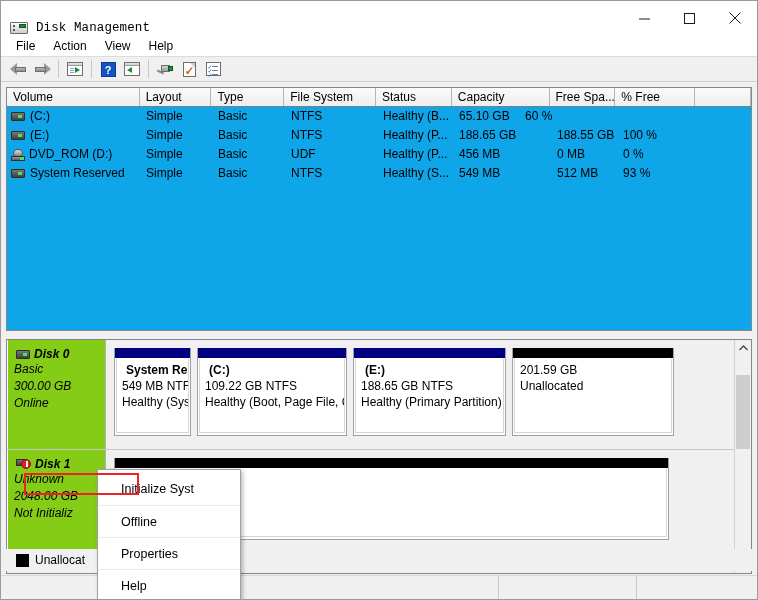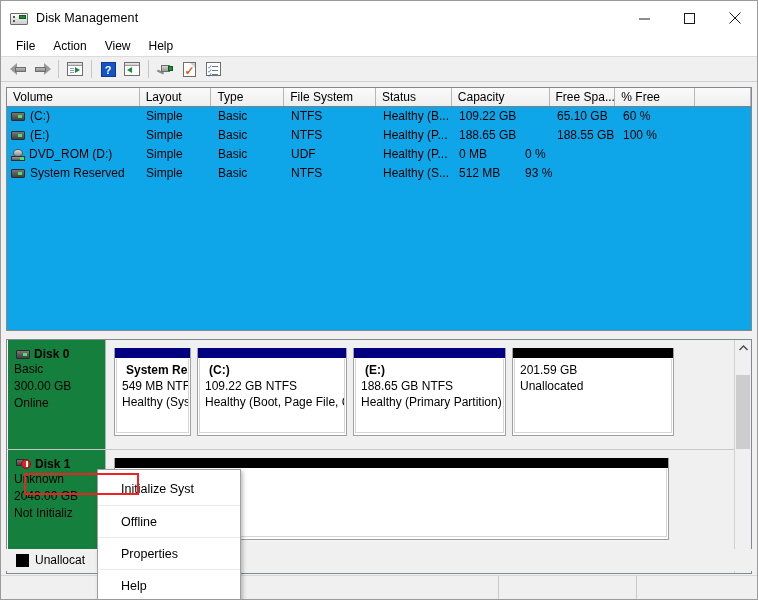--- a/index.html
+++ b/index.html
@@ -24,8 +24,9 @@
   .titlebar {
     height:34px;
     background:#ffffff;
-    display:flex; align-items:center;
-    position:relative;
+    display:flex; align-items:flex-end;
+    position:relative;
+    font-family:Liberation Mono, monospace;
   }
   .title-icon {
     width:18px; height:16px;

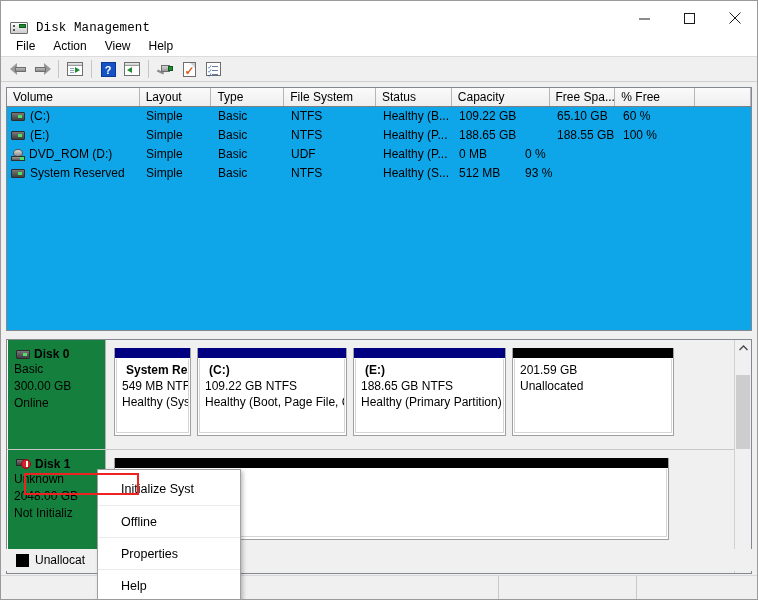--- a/index.html
+++ b/index.html
@@ -445,7 +445,6 @@
           <div class="vcell" style="width: 73px;">Basic</div>
           <div class="vcell" style="width: 92px;">NTFS</div>
           <div class="vcell" style="width: 76px;">Healthy (B...</div>
-          <div class="vcell" style="width: 98px;">109.22 GB</div>
           <div class="vcell" style="width: 66px;">65.10 GB</div>
           <div class="vcell" style="width: 80px;">60 %</div>
         </div>

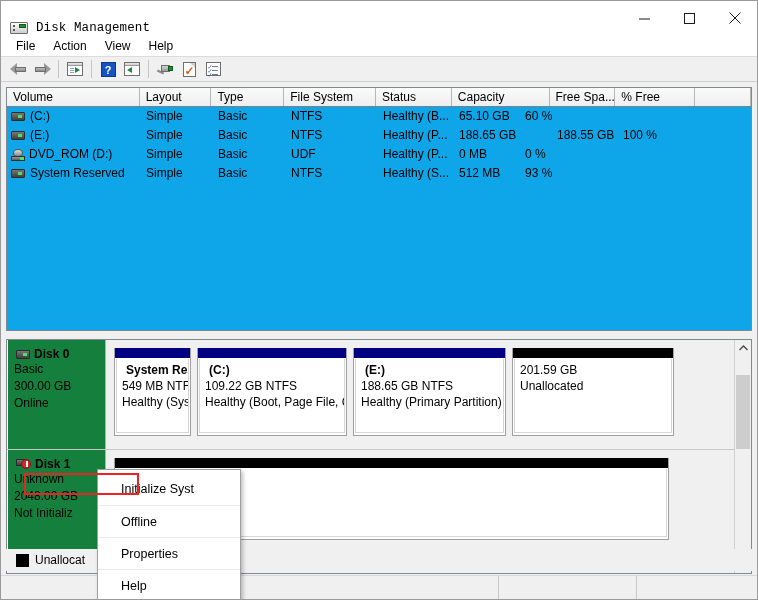--- a/index.html
+++ b/index.html
@@ -476,6 +476,7 @@
           <div class="vcell" style="width: 73px;">Basic</div>
           <div class="vcell" style="width: 92px;">UDF</div>
           <div class="vcell" style="width: 76px;">Healthy (P...</div>
+          <div class="vcell" style="width: 98px;">456 MB</div>
           <div class="vcell" style="width: 66px;">0 MB</div>
           <div class="vcell" style="width: 80px;">0 %</div>
         </div>

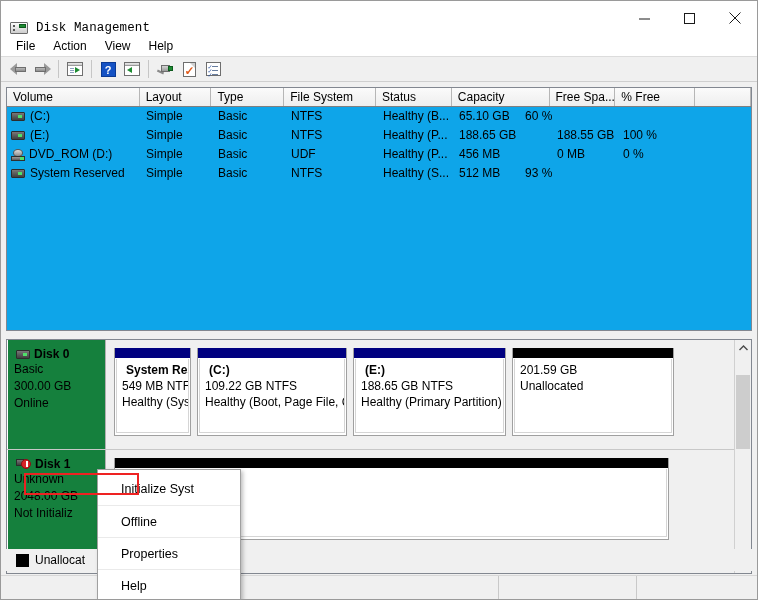--- a/index.html
+++ b/index.html
@@ -491,6 +491,7 @@
           <div class="vcell" style="width: 73px;">Basic</div>
           <div class="vcell" style="width: 92px;">NTFS</div>
           <div class="vcell" style="width: 76px;">Healthy (S...</div>
+          <div class="vcell" style="width: 98px;">549 MB</div>
           <div class="vcell" style="width: 66px;">512 MB</div>
           <div class="vcell" style="width: 80px;">93 %</div>
         </div>

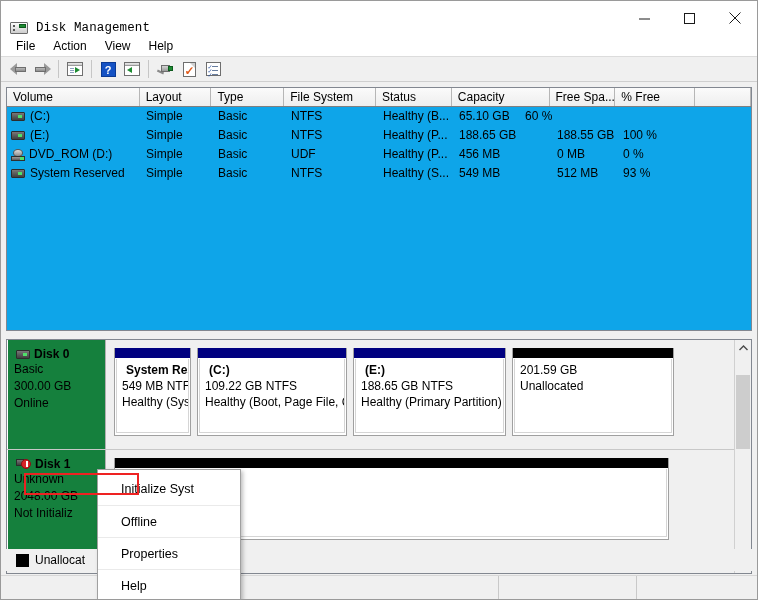--- a/index.html
+++ b/index.html
@@ -197,11 +197,12 @@
   }
   .disk-info {
     width:99px; flex:none;
-    background:#15803d;
+    background:#84cc16;
     border-right:1px solid #b0b0b0;
     border-left:1px solid #ffffff;
     padding:7px 0 0 0;
     position:relative;
+    font-style:italic;
   }
   .disk-info .dtitle {
     font-weight:bold; font-size:12px;

